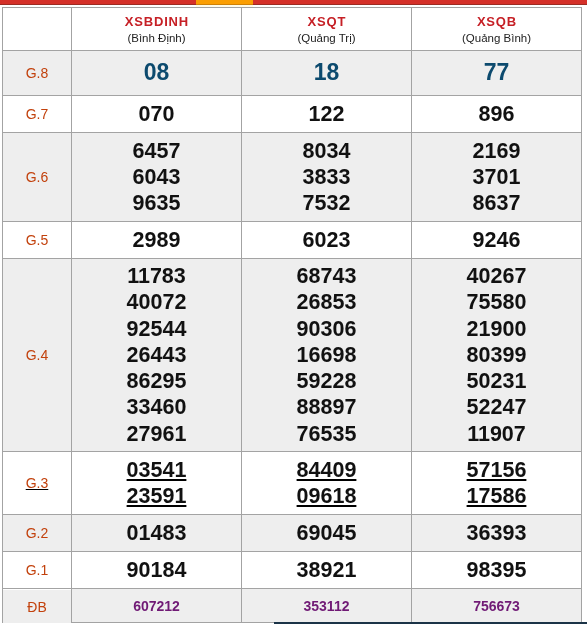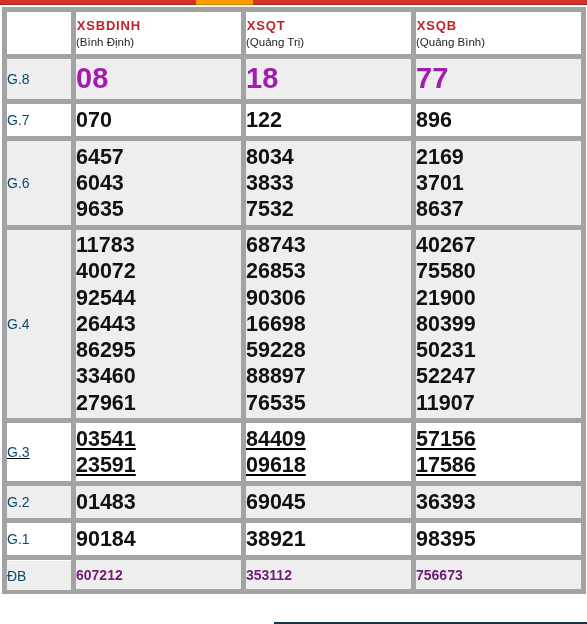--- a/index.html
+++ b/index.html
@@ -22,8 +22,8 @@
   
   #results{position:absolute;left:2px;top:7px;width:579px;border-collapse:collapse;
            table-layout:fixed;}
-  #results td,#results th{border:5px solid #a3a3a3;padding:0;vertical-align:middle;
-           text-align:left;}
+  #results td,#results th{border:1px solid #a3a3a3;padding:0;vertical-align:middle;
+           text-align:center;}
   .c-label{width:69px;}
   .c-prov{width:170px;}
 

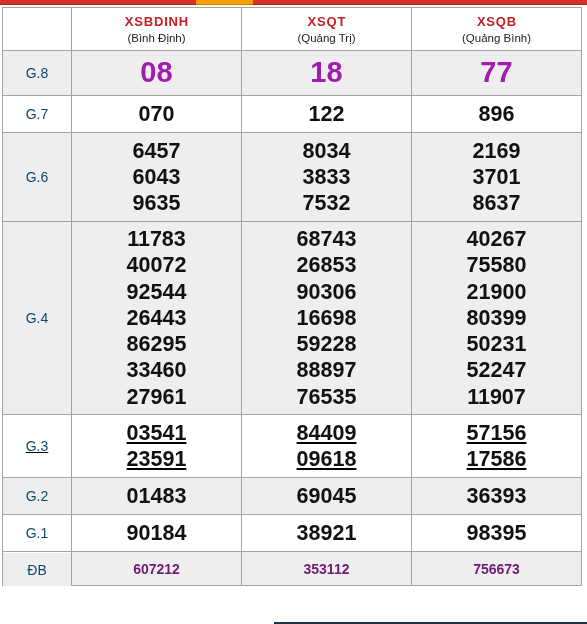--- a/index.html
+++ b/index.html
@@ -34,7 +34,7 @@
 
   tbody td{color:#111111;font-weight:bold;font-size:21.5px;line-height:26.2px;}
   tbody tr.alt td{background:#eeeeee;}
-  td.lbl{font-weight:normal;font-size:14px;color:#0c4a6e;line-height:normal;}
+  td.lbl{font-weight:normal;font-size:14px;color:#c2410c;line-height:normal;}
   tr.r-g8 td.num{color:#a21caf;font-size:29px;line-height:29px;}
   tr.r-g8 td.num>div{position:relative;top:-1px;}
   tr.r-db td.num{color:#701a75;font-size:14px;}

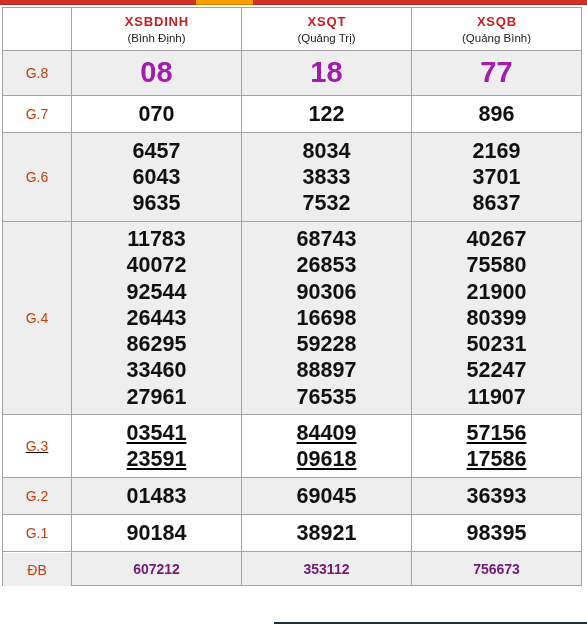--- a/index.html
+++ b/index.html
@@ -35,7 +35,7 @@
   tbody td{color:#111111;font-weight:bold;font-size:21.5px;line-height:26.2px;}
   tbody tr.alt td{background:#eeeeee;}
   td.lbl{font-weight:normal;font-size:14px;color:#c2410c;line-height:normal;}
-  tr.r-g8 td.num{color:#a21caf;font-size:29px;line-height:29px;}
+  tr.r-g8 td.num{color:#0c4a6e;font-size:23px;line-height:29px;}
   tr.r-g8 td.num>div{position:relative;top:-1px;}
   tr.r-db td.num{color:#701a75;font-size:14px;}
   tr.r-db td.num>div{position:relative;top:1px;}

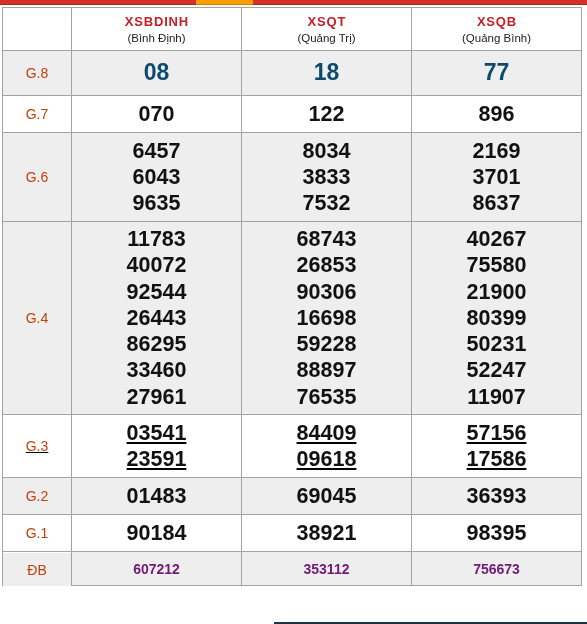--- a/index.html
+++ b/index.html
@@ -126,6 +126,18 @@
           <div>8637</div>
         </td>
       </tr>
+      <tr class="r-g5">
+        <td class="lbl">G.5</td>
+        <td class="num">
+          <div>2989</div>
+        </td>
+        <td class="num">
+          <div>6023</div>
+        </td>
+        <td class="num">
+          <div>9246</div>
+        </td>
+      </tr>
       <tr class="alt r-g4">
         <td class="lbl">G.4</td>
         <td class="num">

